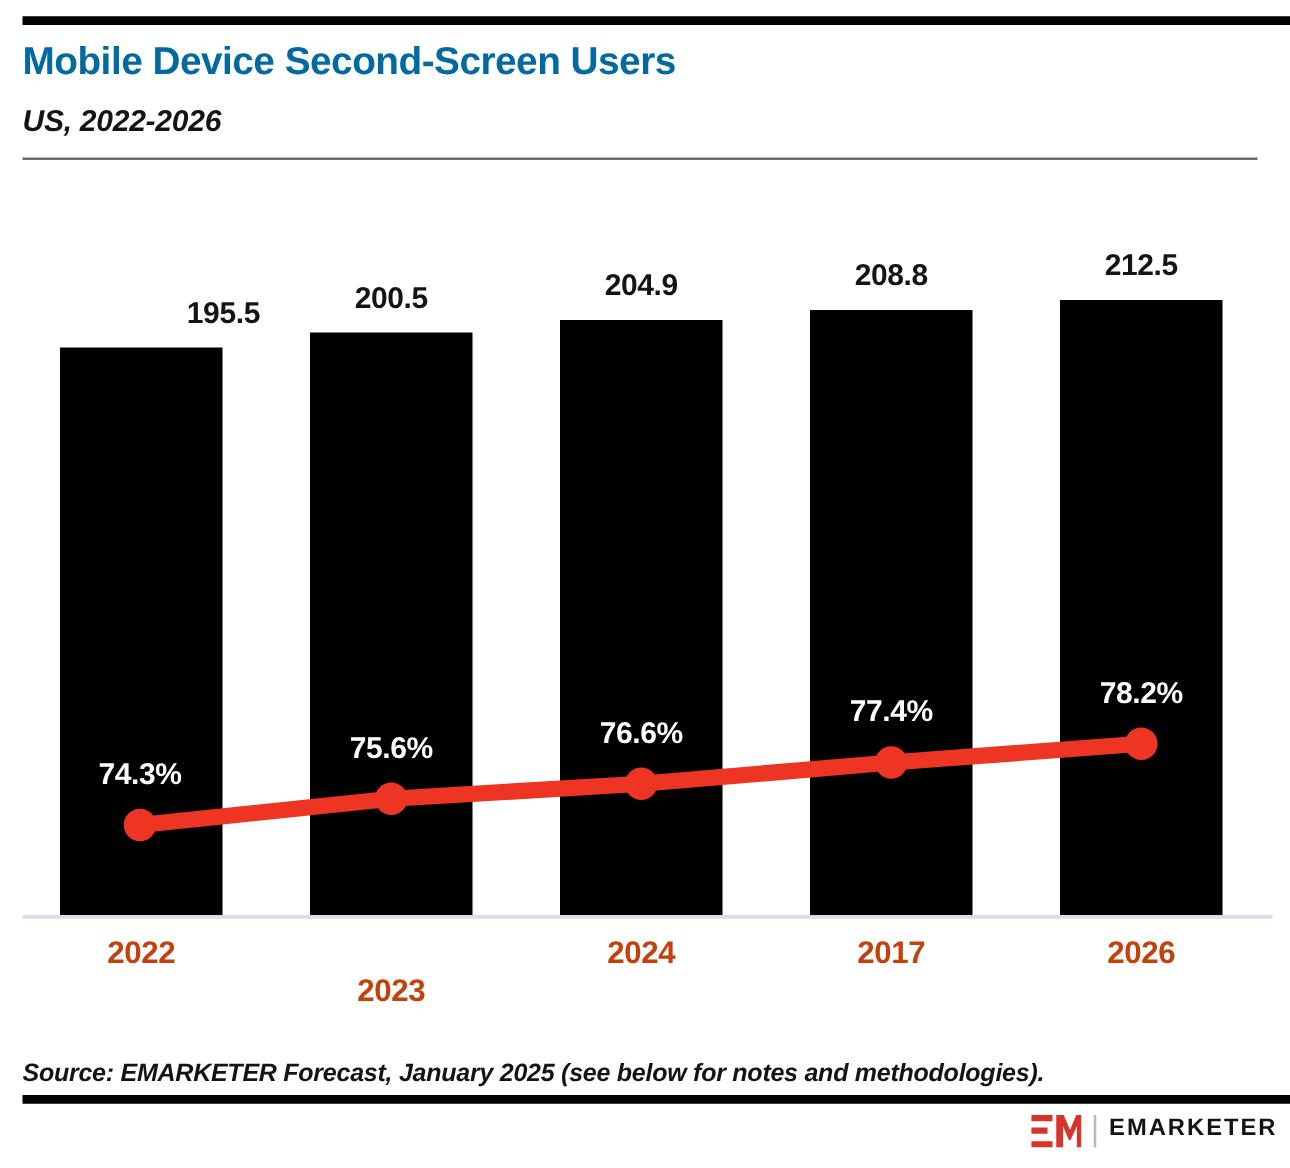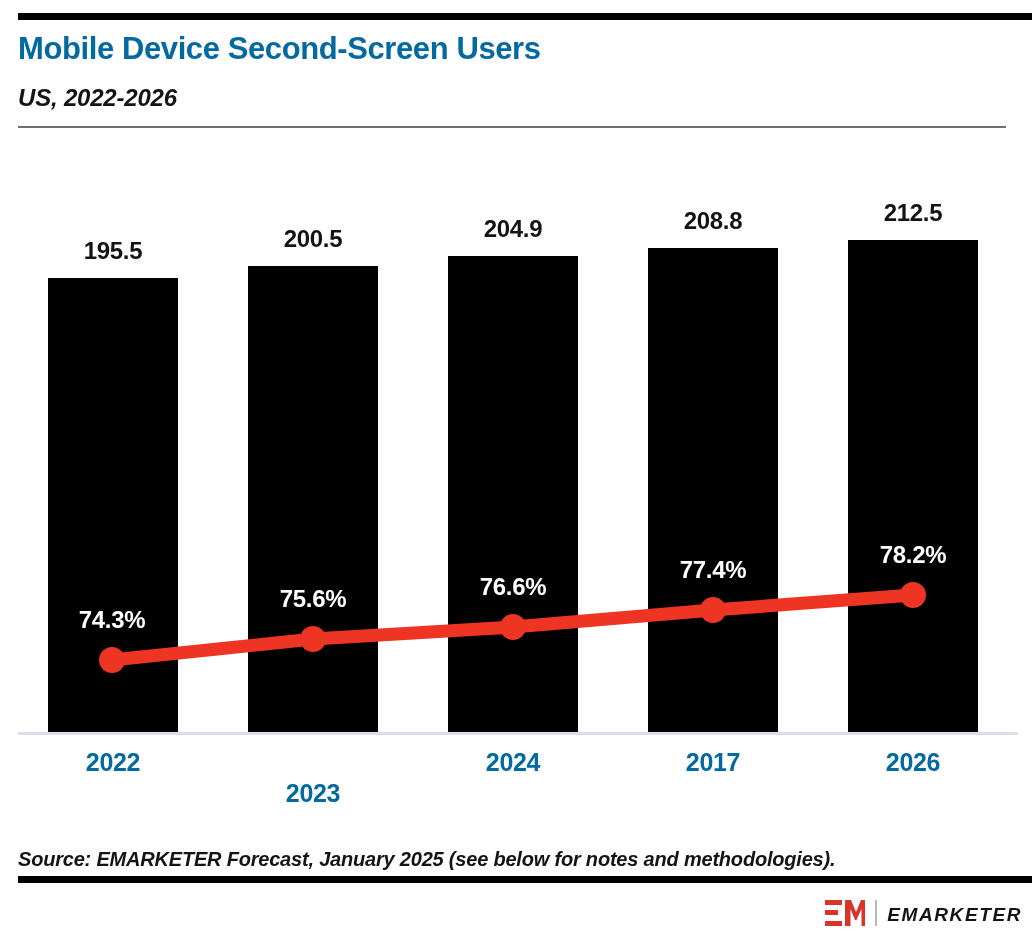--- a/index.html
+++ b/index.html
@@ -112,7 +112,7 @@
 
   <div id="bars-layer">
       <div class="bar" style="left: 48px; top: 278px; width: 130px; height: 455px;"></div>
-      <div class="bar-label" style="left: 18px; top: 237px; width: 190px;">195.5</div>
+      <div class="bar-label" style="left: 18px; top: 237px; width: 190px; text-align: right;">195.5</div>
       <div class="bar" style="left: 248px; top: 266px; width: 130px; height: 467px;"></div>
       <div class="bar-label" style="left: 218px; top: 225px; width: 190px;">200.5</div>
       <div class="bar" style="left: 448px; top: 256px; width: 130px; height: 477px;"></div>

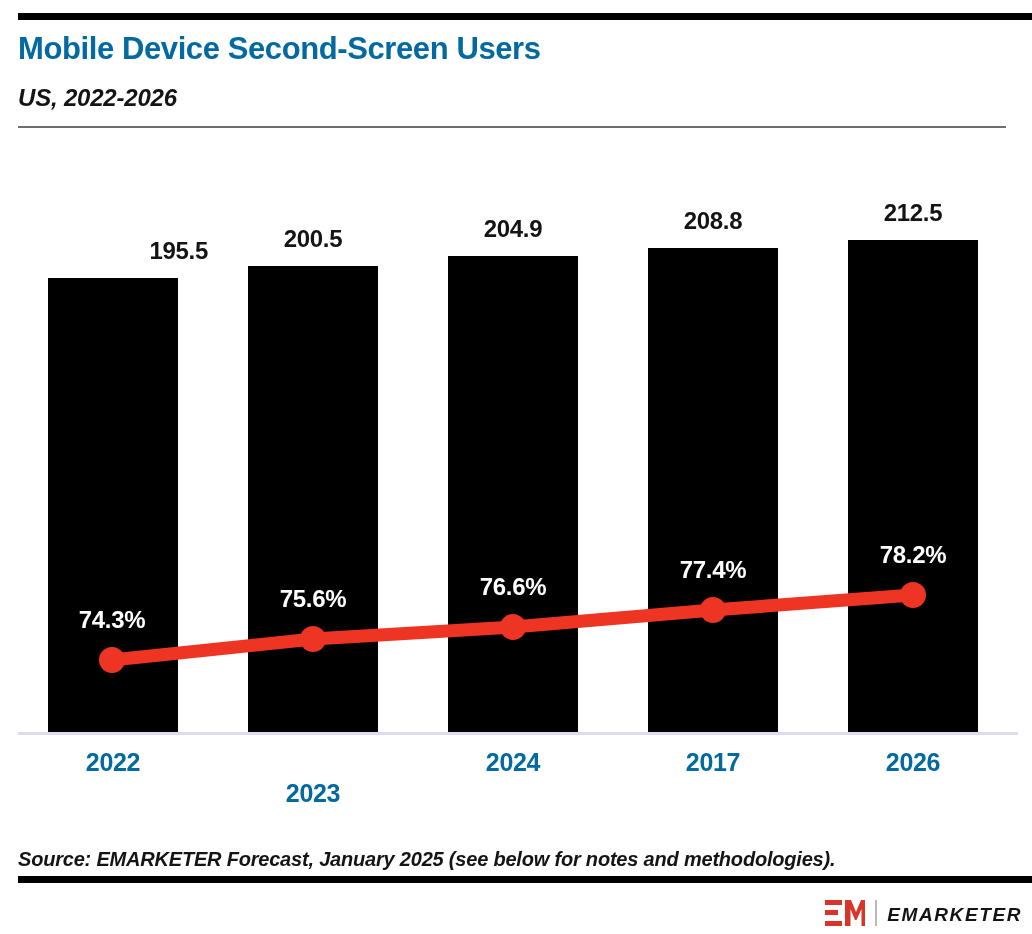--- a/index.html
+++ b/index.html
@@ -51,7 +51,7 @@
   }
   .x-label{
     position:absolute;text-align:center;
-    font-size:25px;font-weight:bold;color:#0369a1;
+    font-size:25px;font-weight:bold;color:#c2410c;
     letter-spacing:-0.3px;
   }
 

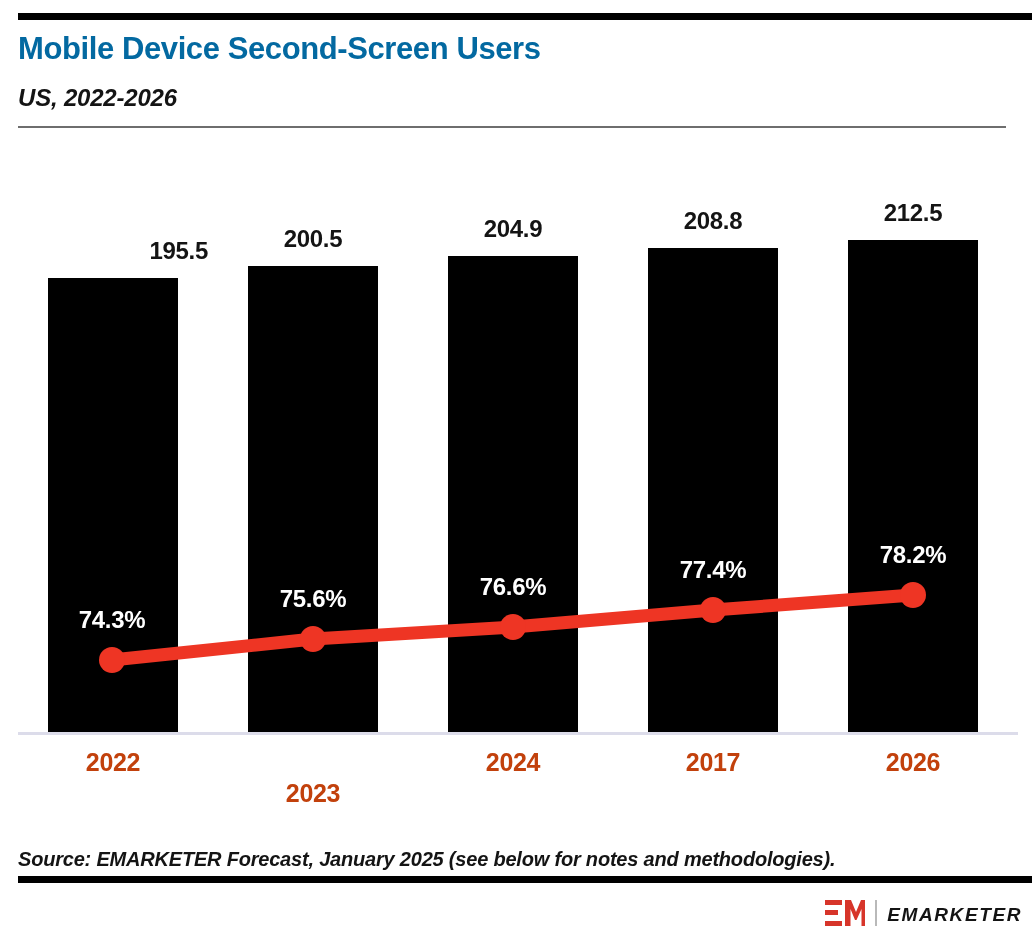--- a/index.html
+++ b/index.html
@@ -87,7 +87,7 @@
   }
   .brand{
     position:absolute;right:10px;top:892px;
-    display:flex;align-items:flex-end;height:34px;font-style:italic;
+    display:flex;align-items:flex-start;height:34px;
   }
   .brand-mark{
     width:40px;height:26px;position:relative;margin-right:10px;

